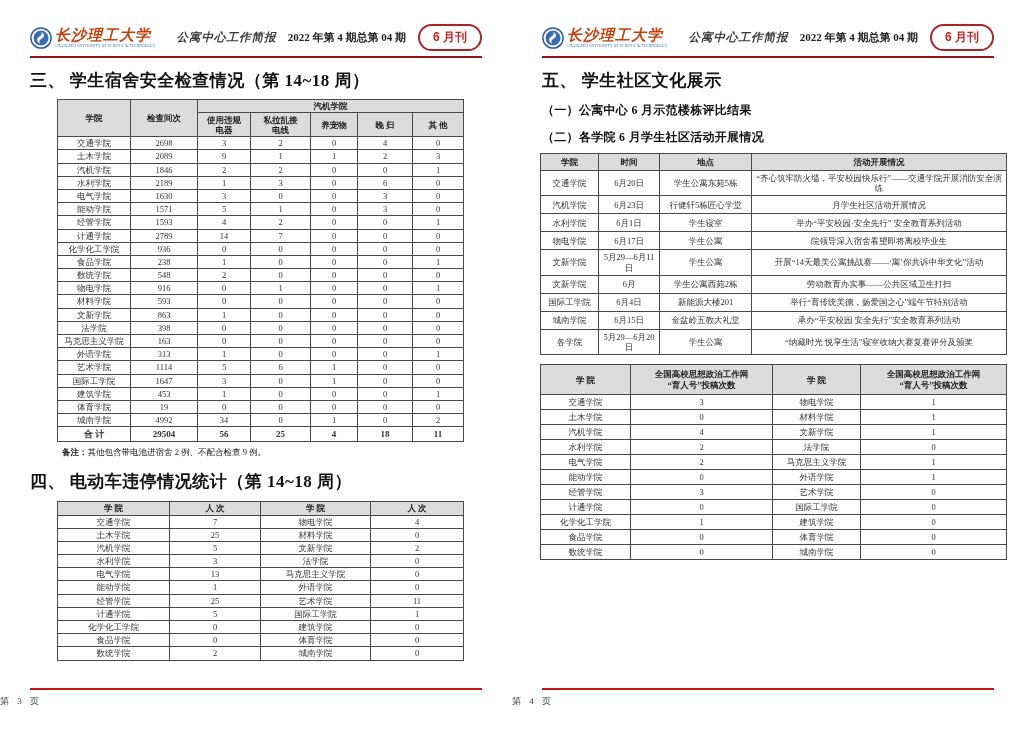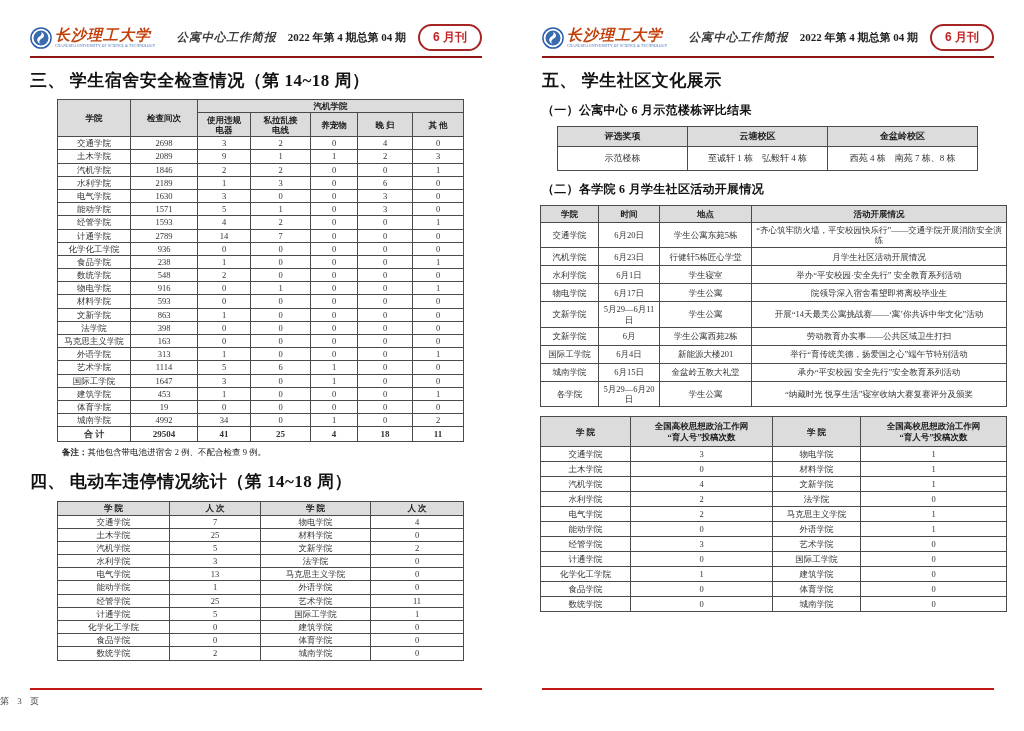--- a/index.html
+++ b/index.html
@@ -451,27 +451,6 @@
       <div class="sec-title">五、 学生社区文化展示</div>
 
       <div class="sub-title">（一）公寓中心 6 月示范楼栋评比结果</div>
-      <table class="tA">
-        <colgroup>
-            <col style="width:130px">
-            <col style="width:140px">
-            <col style="width:150px">
-          </colgroup>
-        <thead>
-            <tr>
-              <td>评选奖项</td>
-              <td>云塘校区</td>
-              <td>金盆岭校区</td>
-            </tr>
-          </thead>
-        <tbody>
-            <tr>
-              <td>示范楼栋</td>
-              <td>至诚轩 1 栋　弘毅轩 4 栋</td>
-              <td>西苑 4 栋　南苑 7 栋、8 栋</td>
-            </tr>
-          </tbody>
-      </table>
 
       <div class="sub-title">（二）各学院 6 月学生社区活动开展情况</div>
       <table class="tB">

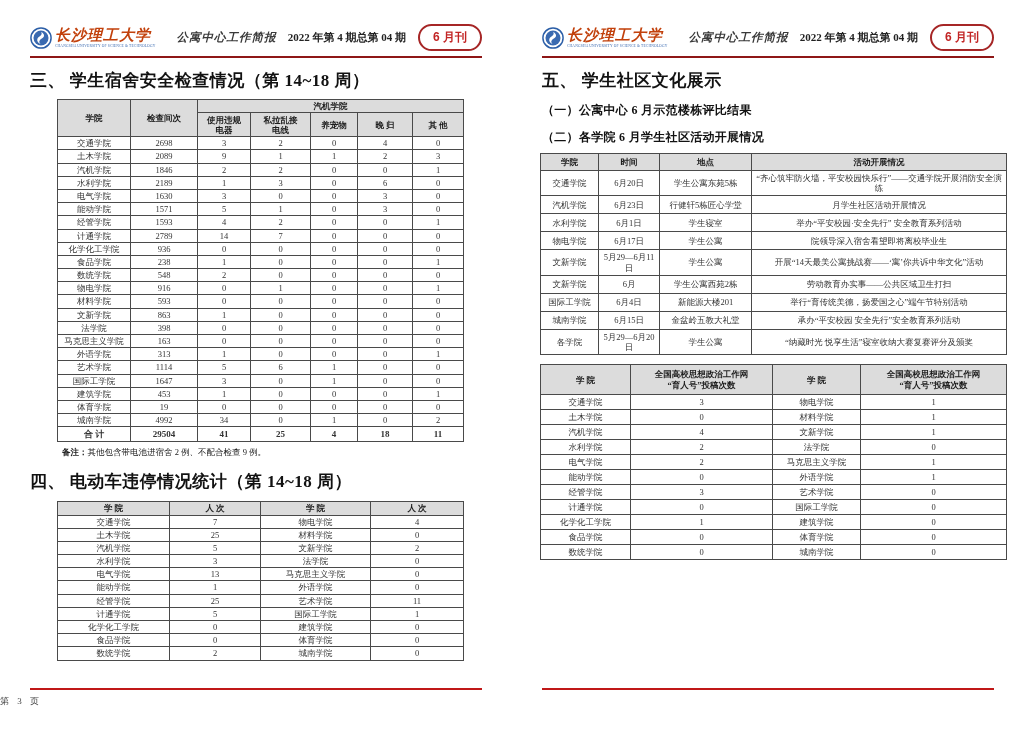--- a/index.html
+++ b/index.html
@@ -326,7 +326,7 @@
             <tr>
               <td>合 计</td>
               <td>29504</td>
-              <td>41</td>
+              <td>56</td>
               <td>25</td>
               <td>4</td>
               <td>18</td>

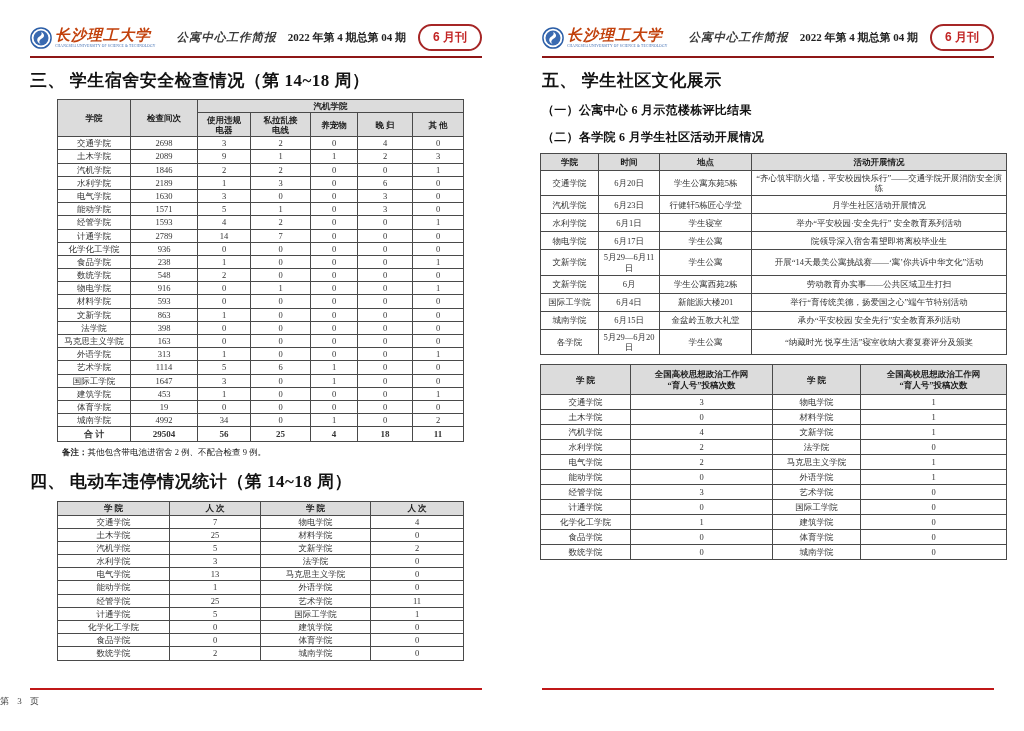--- a/index.html
+++ b/index.html
@@ -614,6 +614,7 @@
       </table>
     </div>
     <div class="ftr-rule"></div>
+    <div class="page-num">第 4 页</div>
   </div>
 
 </div>

